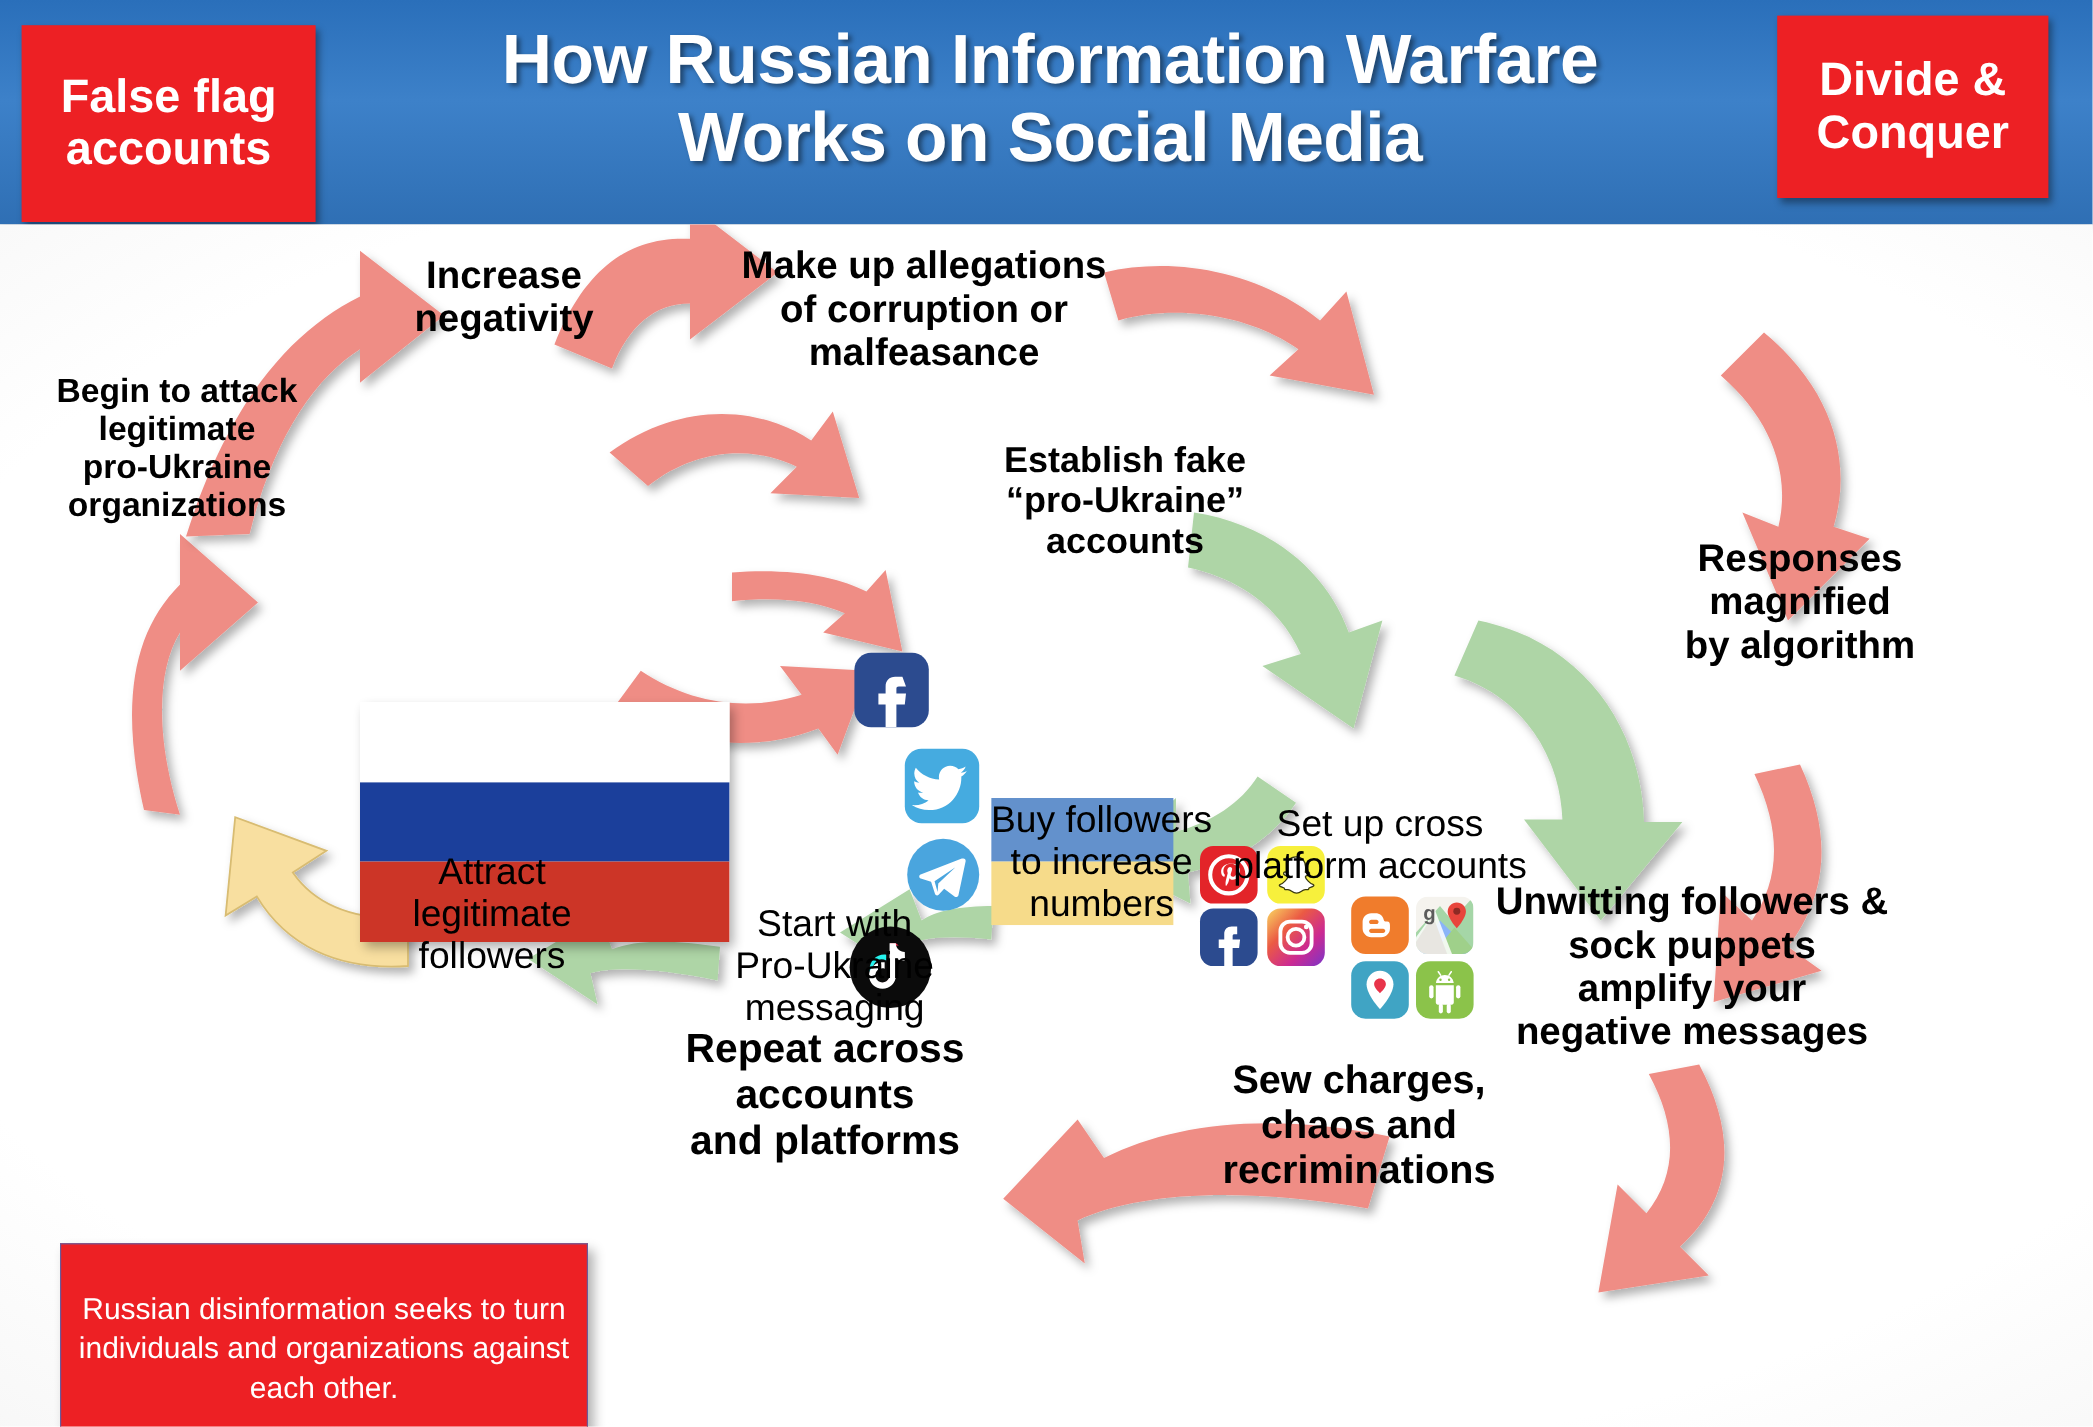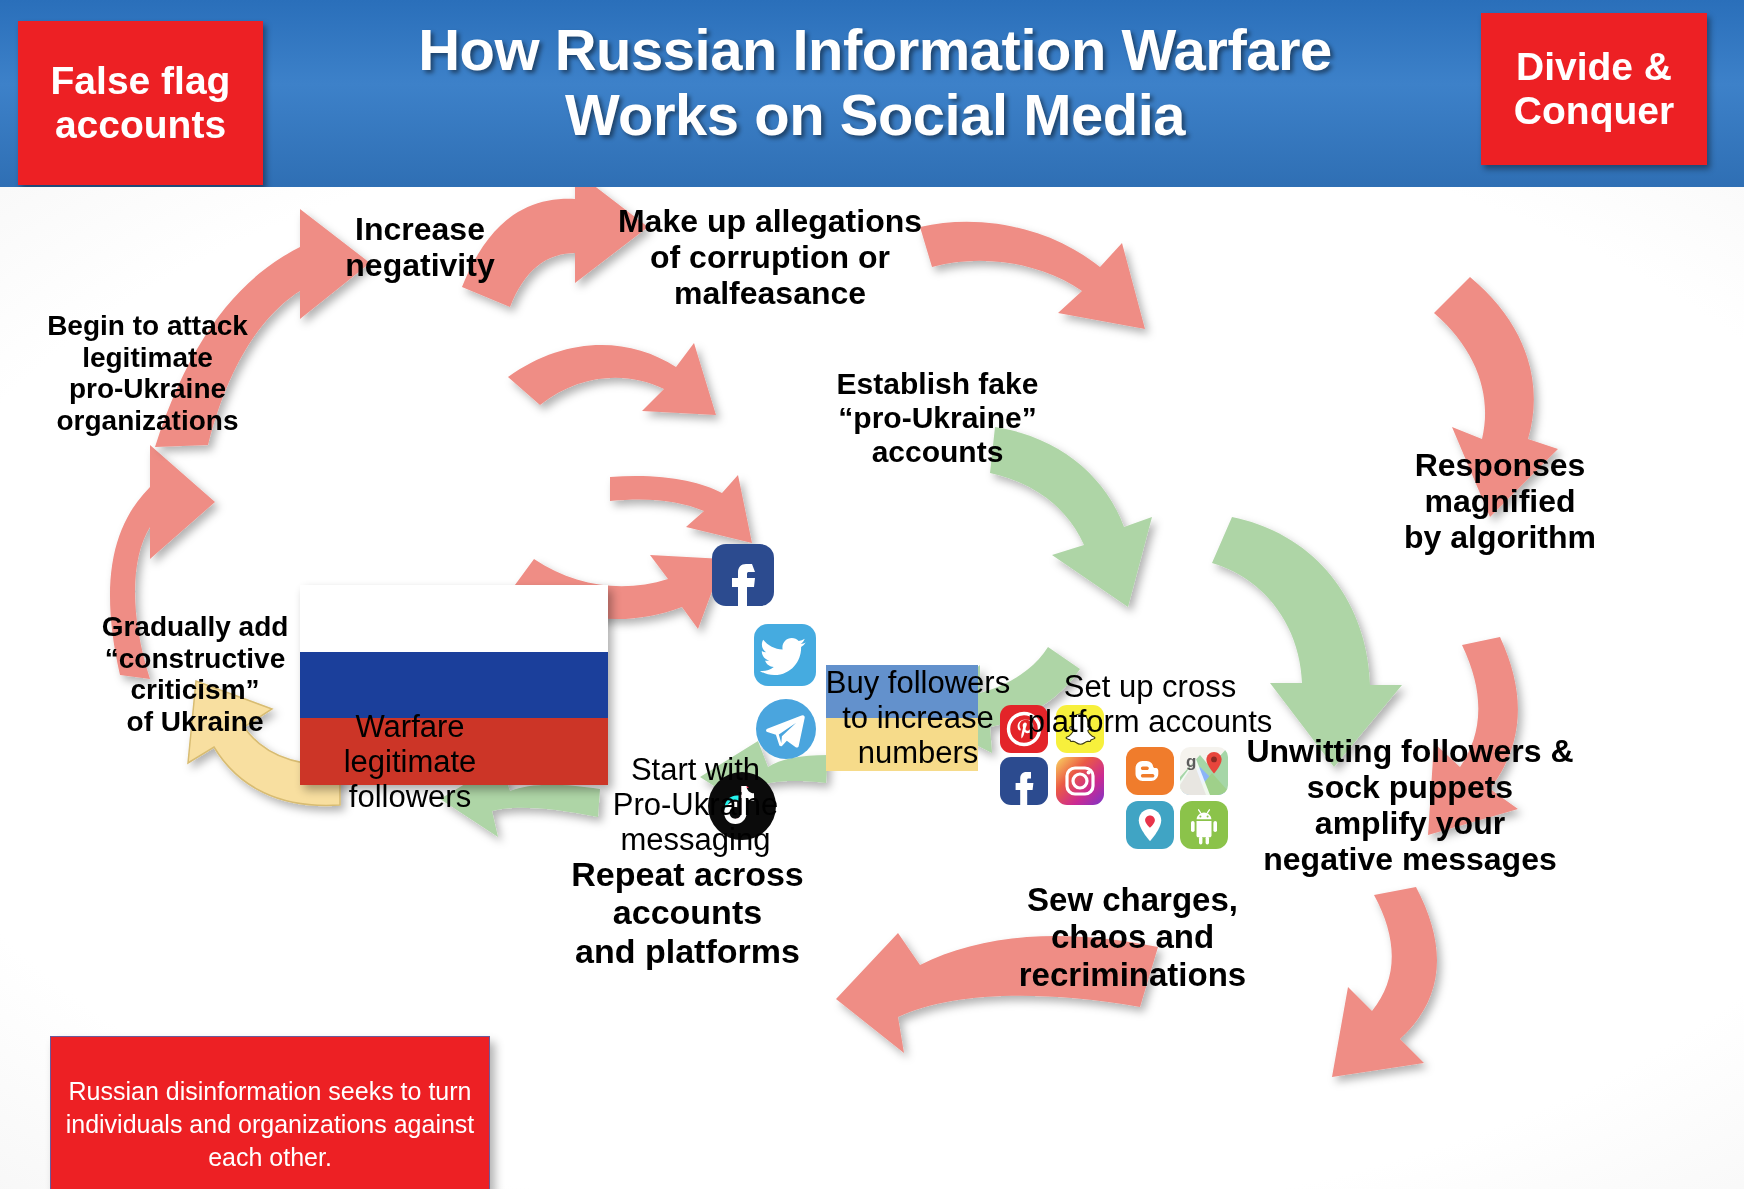--- a/index.html
+++ b/index.html
@@ -333,9 +333,6 @@
 legitimate
 followers</div>
 
-    <div class="lbl bold center" style="left:45px; top:424px; width:300px; font-size:28px;">Gradually add
-“constructive criticism”
-of Ukraine</div>
 
     <div class="lbl bold center" style="left:30px; top:123px; width:235px; font-size:28px;">Begin to attack
 legitimate

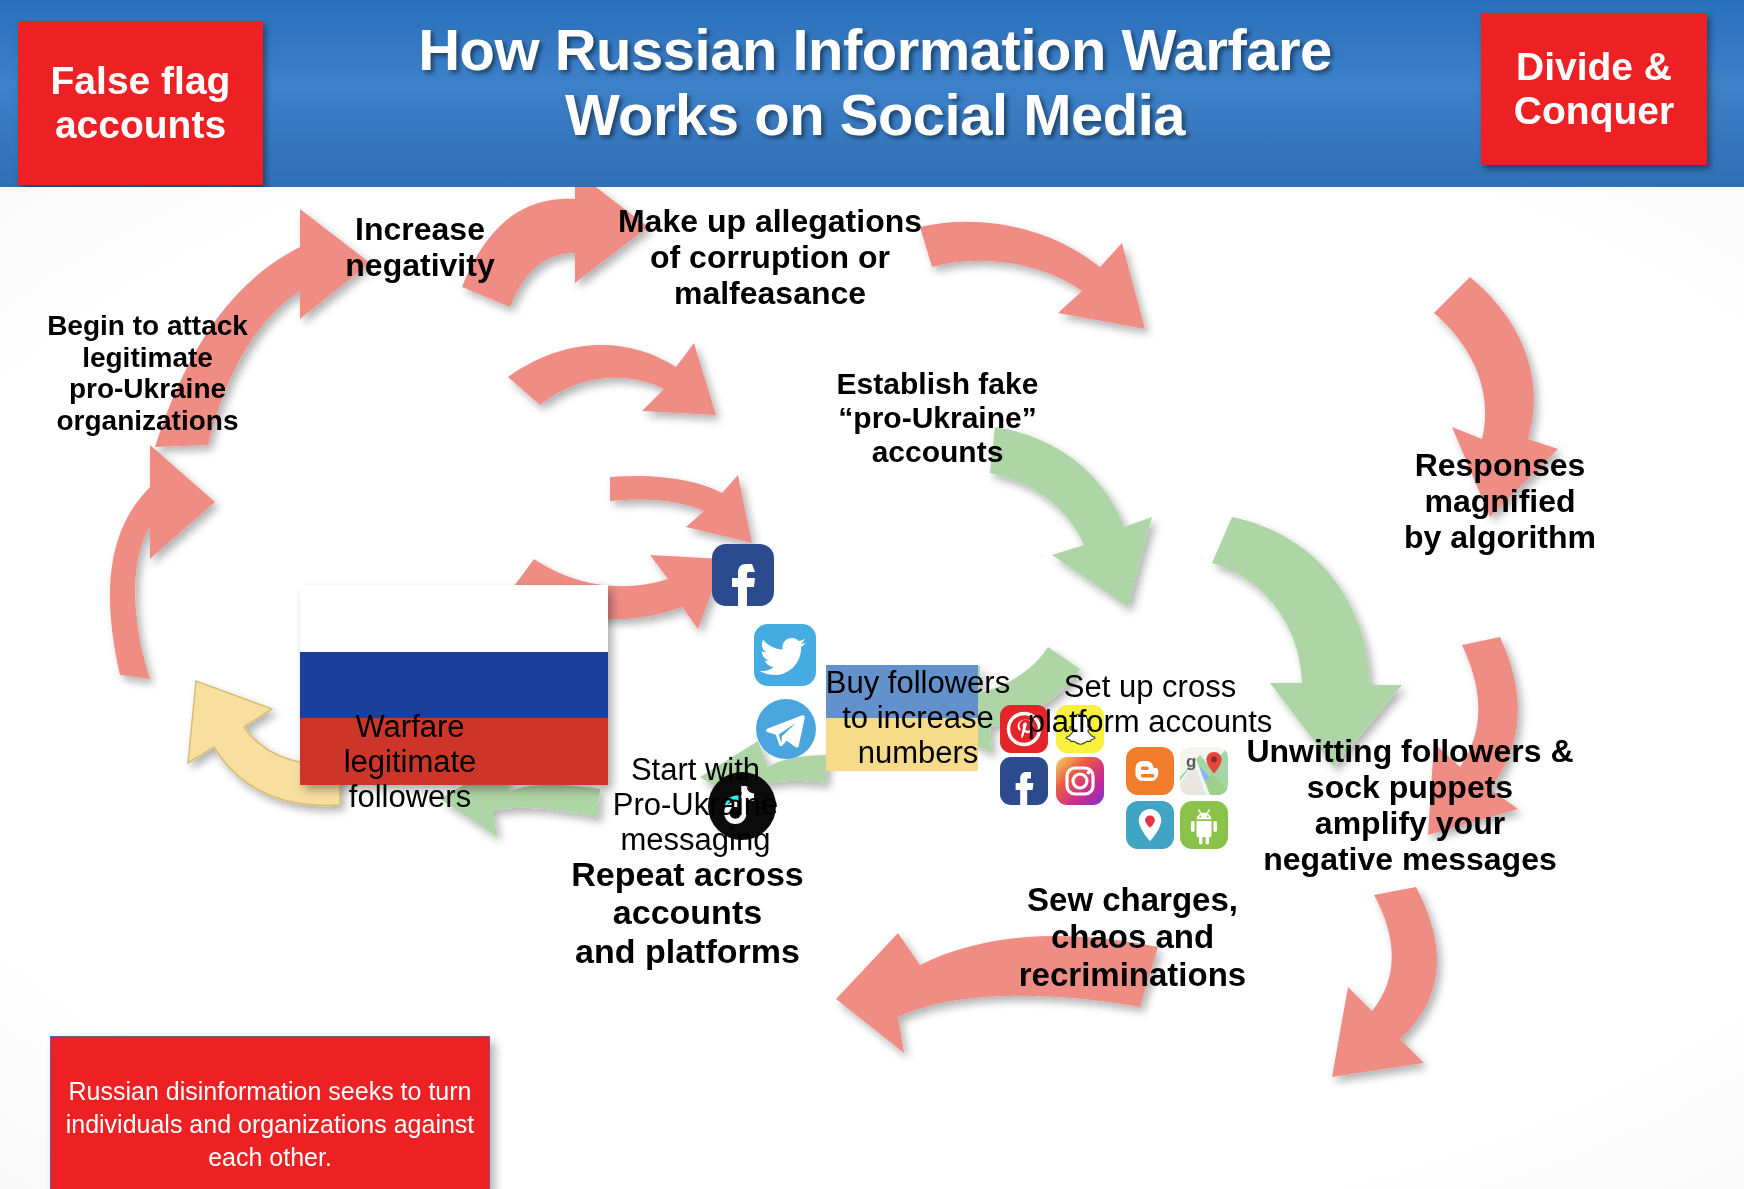--- a/index.html
+++ b/index.html
@@ -329,7 +329,7 @@
 accounts
 and platforms</div>
 
-    <div class="lbl center" style="left:325px; top:522px; width:170px; font-size:31px;">Warfare
+    <div class="lbl center" style="left:325px; top:522px; width:170px; font-size:31px;">Attract
 legitimate
 followers</div>
 

